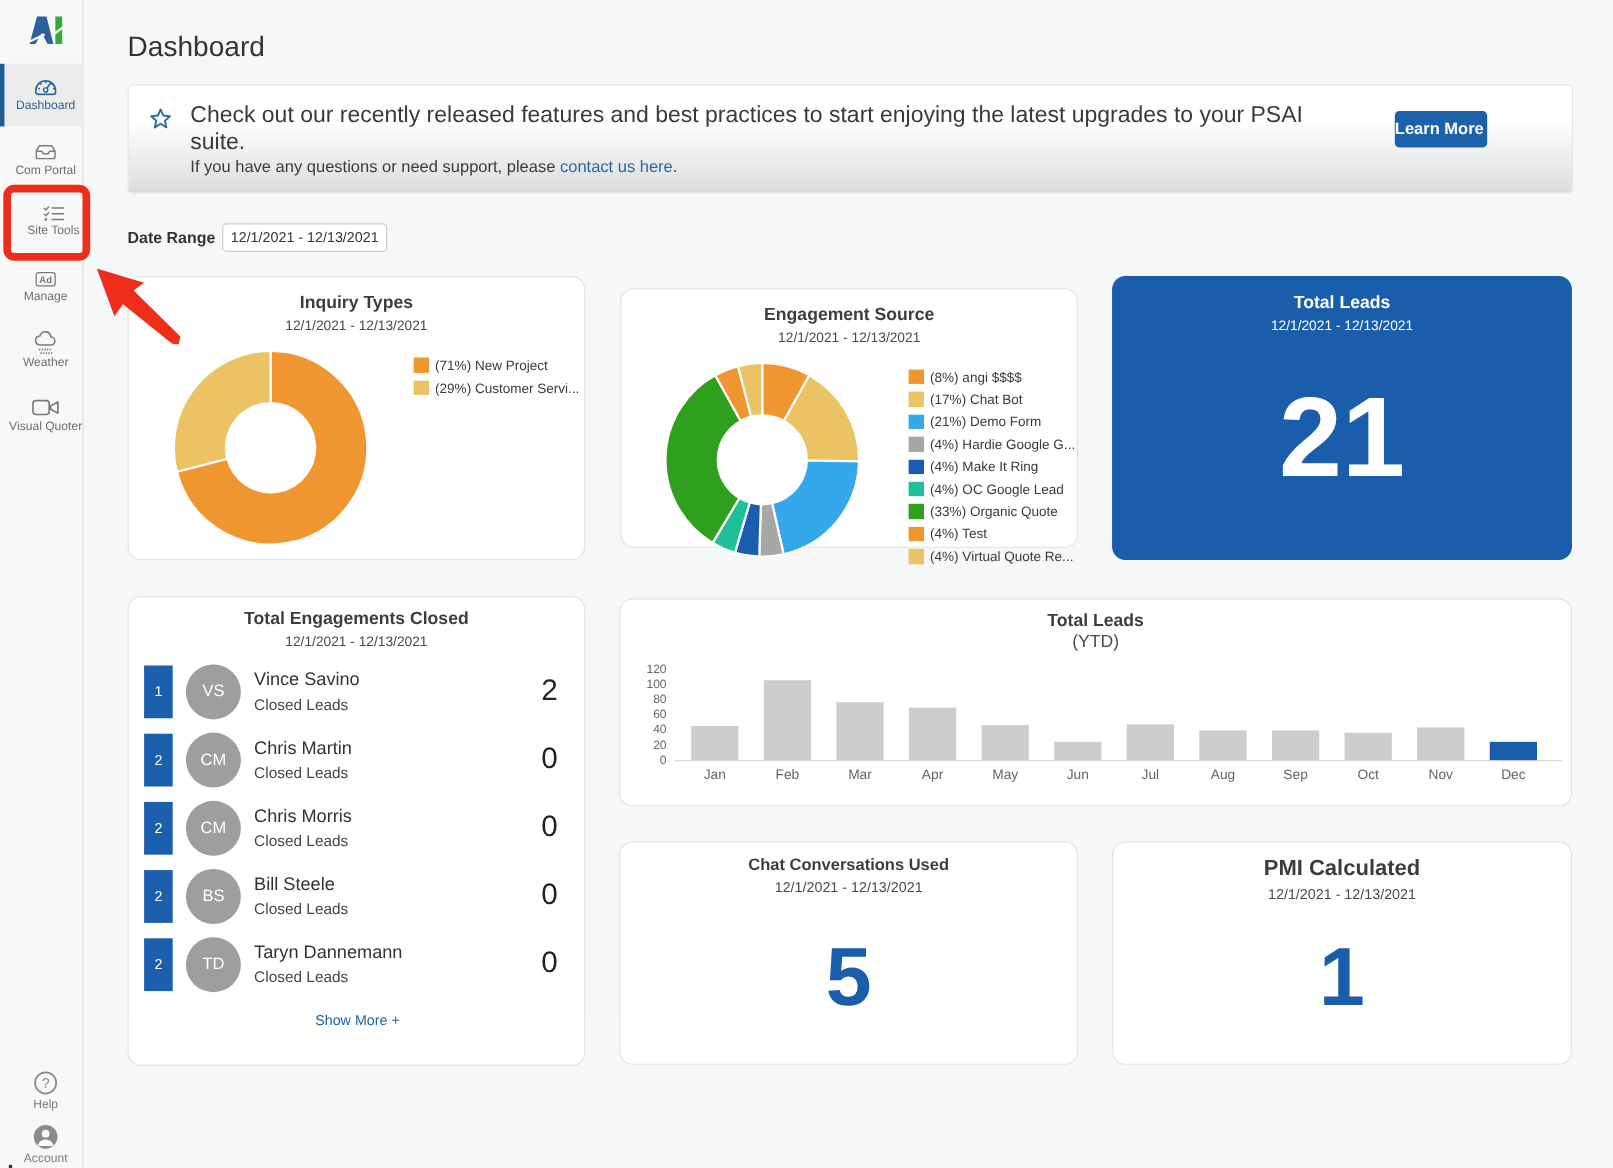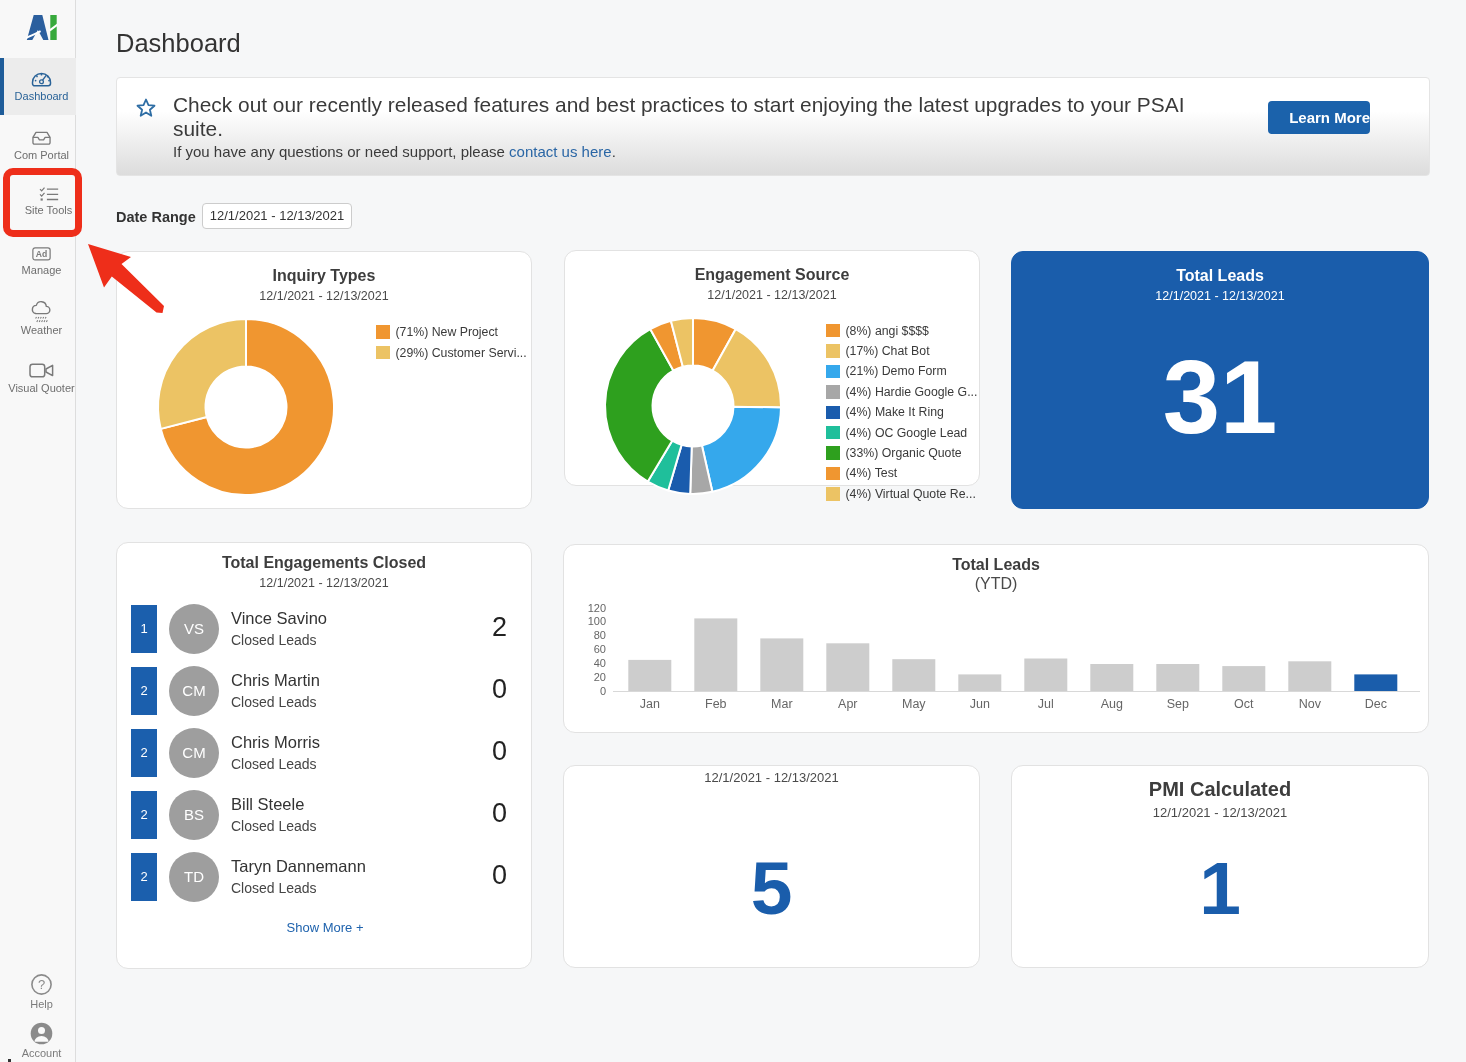--- a/index.html
+++ b/index.html
@@ -17,7 +17,7 @@
 #banner .txt { position:absolute; left:56px; top:15px; width:1100px; font-size:20.9px; color:#3a3a3a; line-height:24px; }
 #banner .sub { font-size:15px; line-height:20px; margin-top:1px; color:#3a3a3a; }
 #banner .sub a { color:#2a66a5; text-decoration:none; }
-#learnmore { position:absolute; left:1151px; top:23px; width:102px; height:33px; background:#1b62ab; border-radius:4px; color:#fff; font-size:15px; font-weight:bold; text-align:right; line-height:33px; }
+#learnmore { position:absolute; left:1151px; top:23px; width:84px; height:33px; background:#1b62ab; border-radius:4px; color:#fff; font-size:15px; font-weight:bold; text-align:left; line-height:33px; }
 
 .card { position:absolute; background:#fff; border:1px solid #e2e2e2; border-radius:12px; }
 .ctitle { text-align:center; font-size:16px; font-weight:bold; color:#3d3d3d; margin-top:11px; }

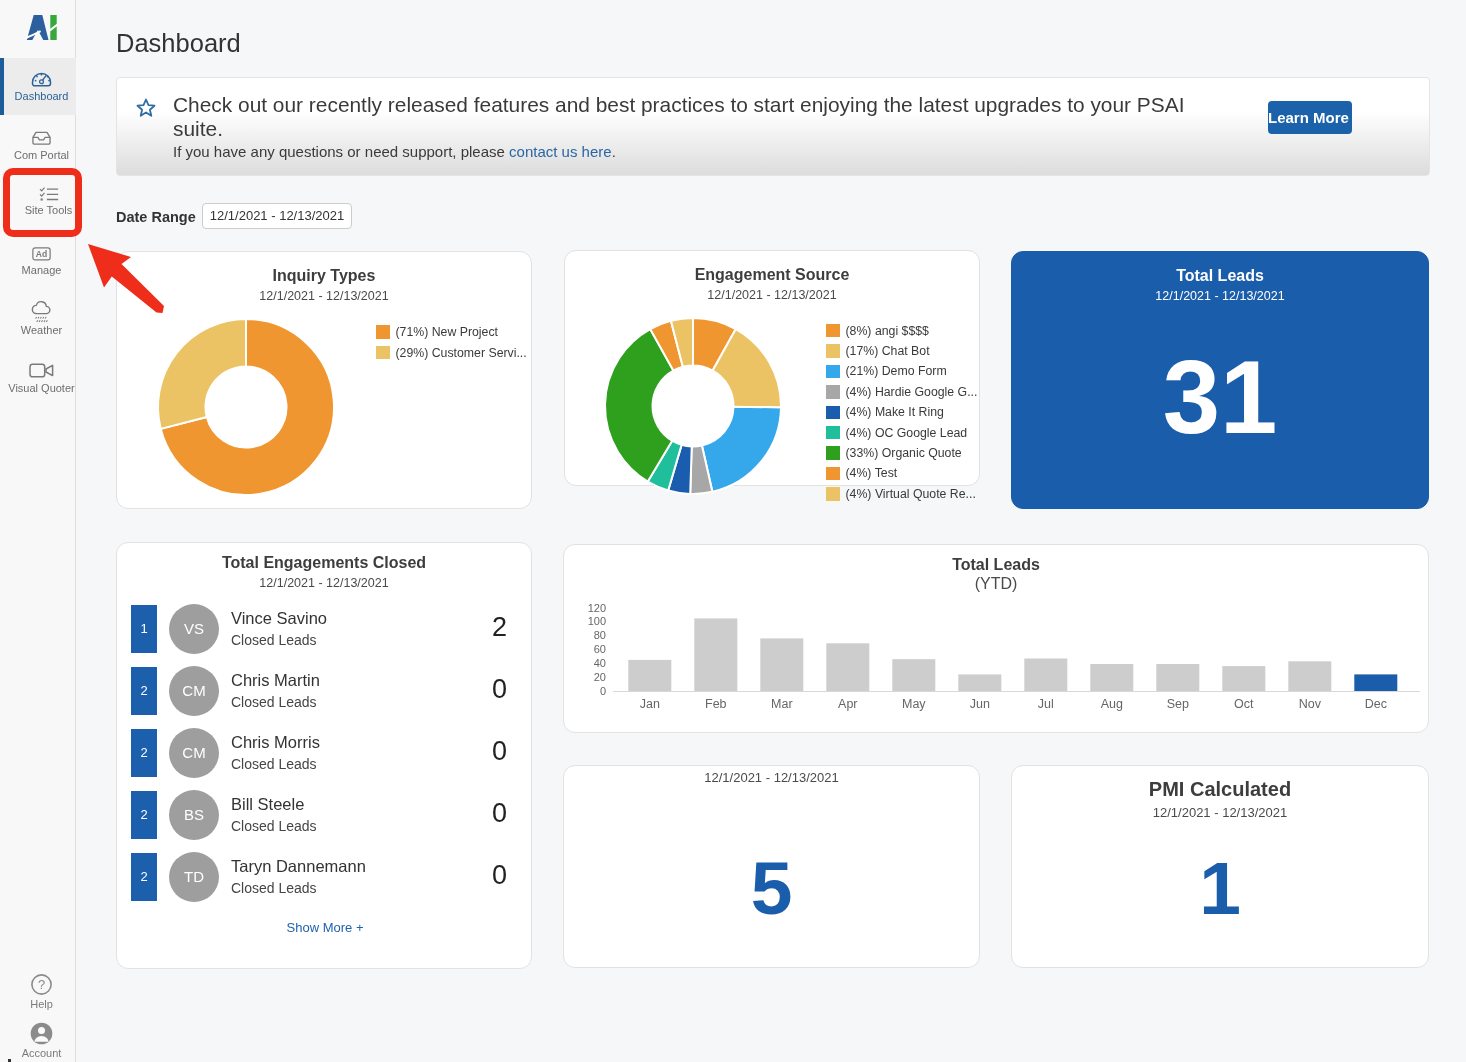--- a/index.html
+++ b/index.html
@@ -149,7 +149,7 @@
     <div class="row"><span class="sq" style="background:#ECC364"></span>(29%) Customer Servi...</div>
   </div>
 </div>
-<div class="card" style="left:564px; top:250px; width:416px; height:236px;">
+<div class="card" style="left:564px; top:262px; width:416px; height:236px;">
   <div class="ctitle" style="margin-top:15px;">Engagement Source</div>
   <div class="csub">12/1/2021 - 12/13/2021</div>
   <svg class="abs" style="left:33px; top:60px;" width="190" height="190" viewBox="0 0 190 190">

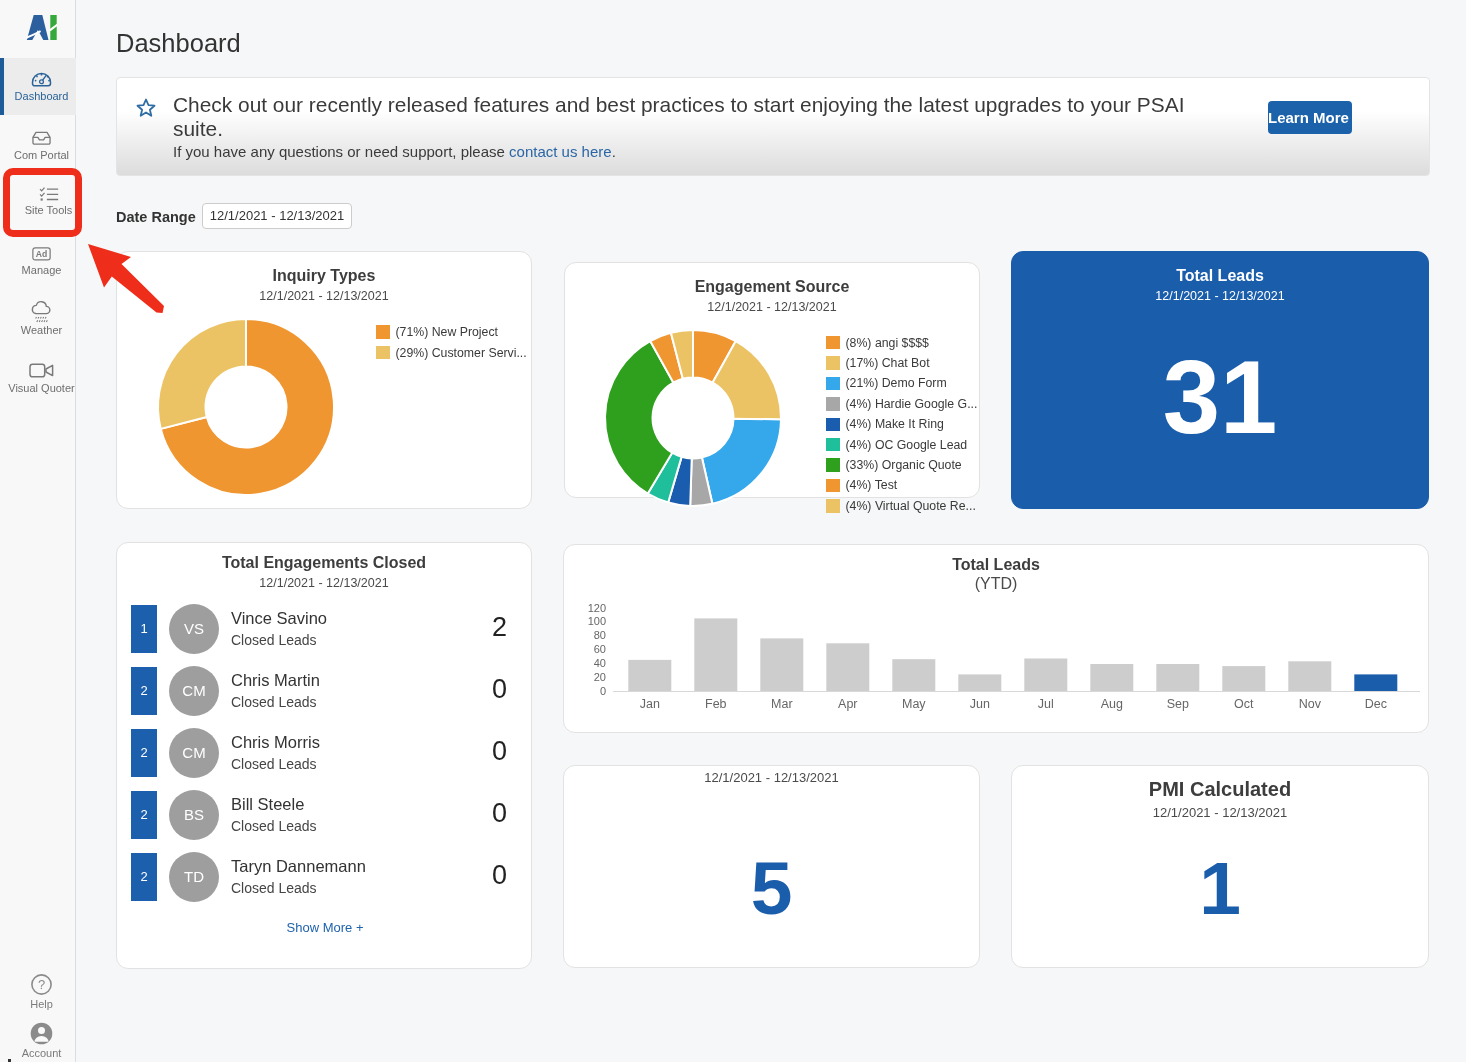--- a/index.html
+++ b/index.html
@@ -178,7 +178,7 @@
 <div class="card" style="left:1011px; top:251px; width:418px; height:258px; background:#1a5dab; border-color:#1a5dab;">
   <div class="ctitle" style="color:#fff; margin-top:15px;">Total Leads</div>
   <div class="csub" style="color:#fff;">12/1/2021 - 12/13/2021</div>
-  <div class="bignum" style="top:93px; font-size:103px; line-height:105px; color:#fff;">31</div>
+  <div class="bignum" style="top:93px; font-size:103px; line-height:105px; color:#fff;">21</div>
 </div>
 
 <div class="card" style="left:116px; top:542px; width:416px; height:427px;">

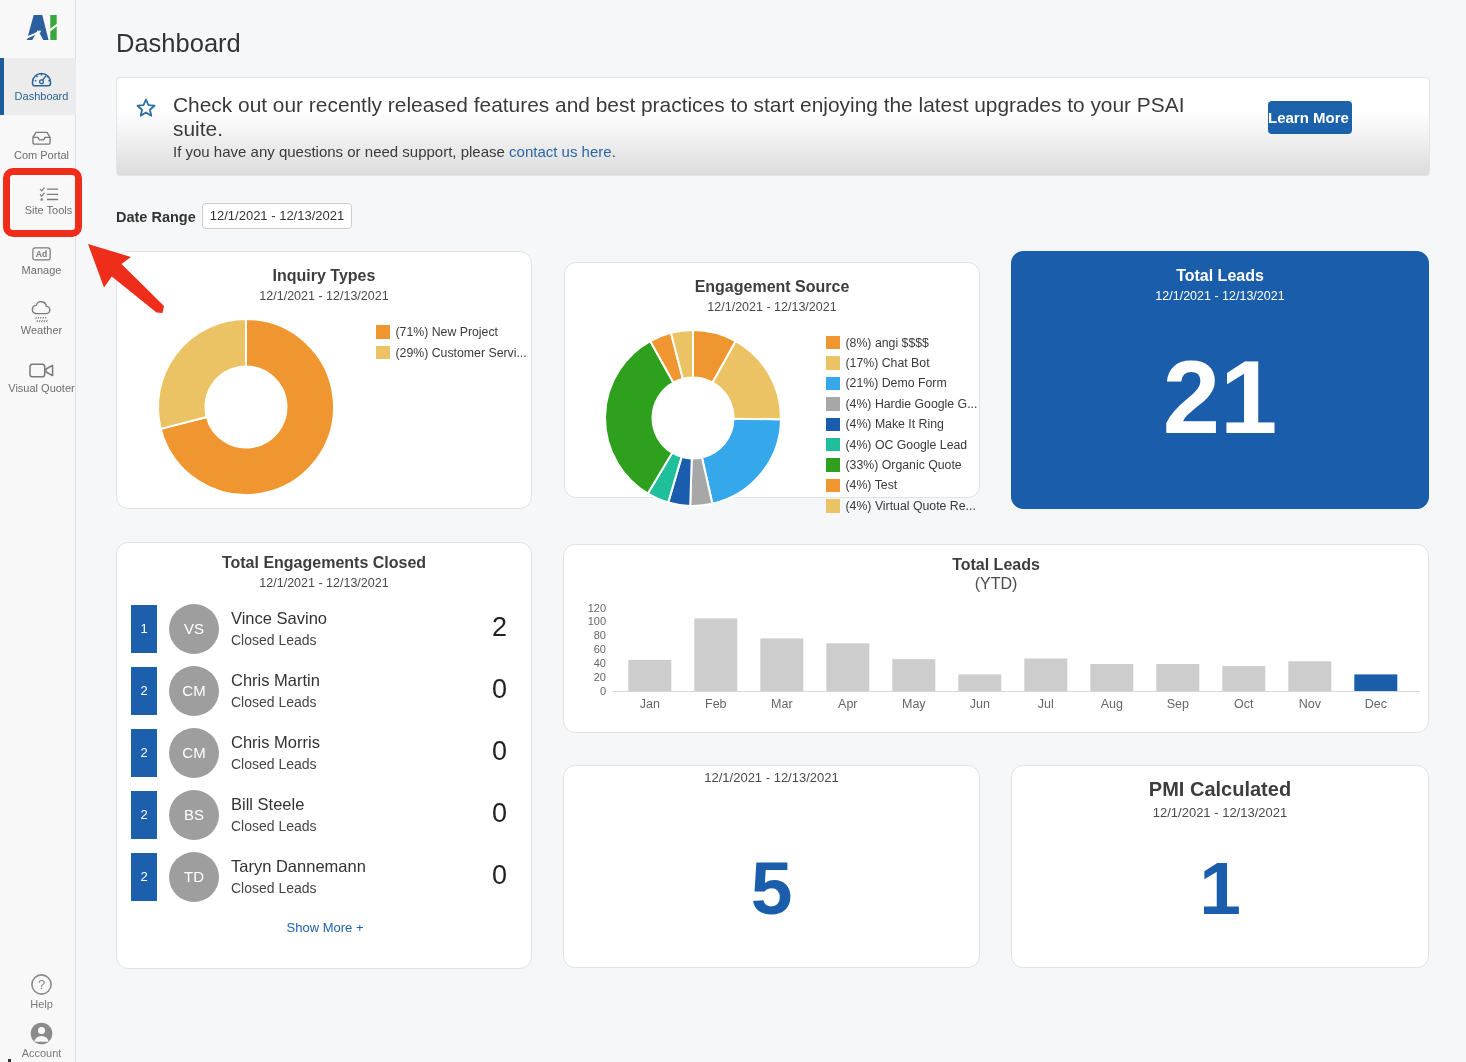--- a/index.html
+++ b/index.html
@@ -260,6 +260,7 @@
   </svg>
 </div>
 <div class="card" style="left:563px; top:765px; width:417px; height:203px;">
+  <div class="ctitle" style="font-size:15px; margin-top:12px;">Chat Conversations Used</div>
   <div class="csub" style="font-size:13px;">12/1/2021 - 12/13/2021</div>
   <div class="bignum" style="top:85px; font-size:75px; line-height:75px;">5</div>
 </div>

